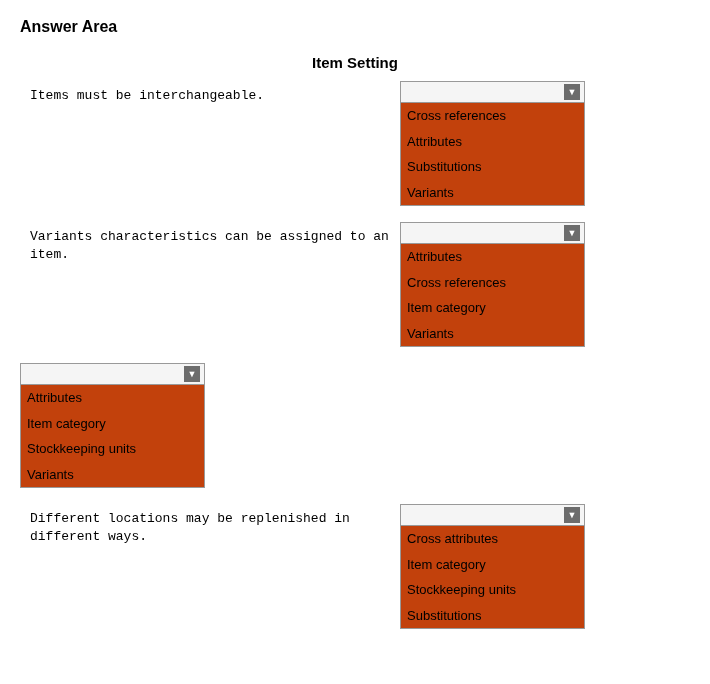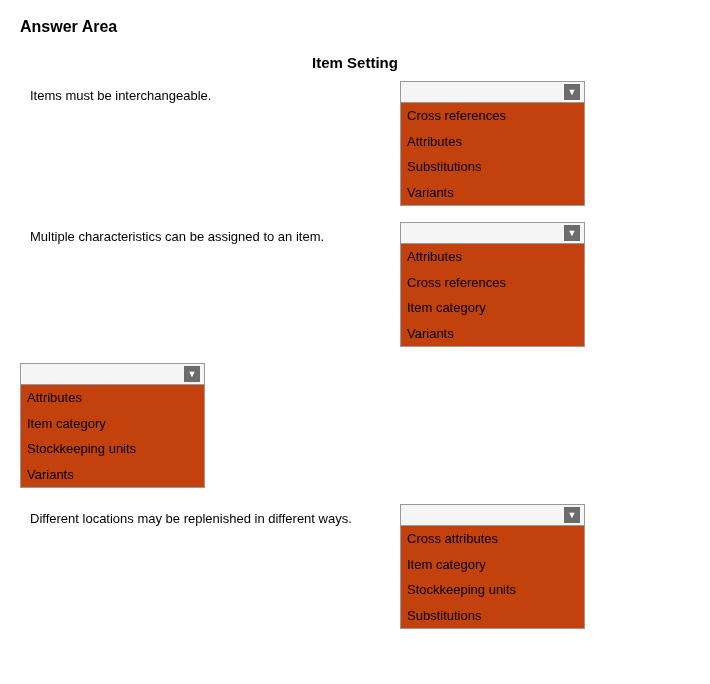--- a/index.html
+++ b/index.html
@@ -56,6 +56,7 @@
       padding-left: 10px;
       font-size: 13px;
       line-height: 1.4;
+      font-family: Liberation Mono, monospace;
     }
 
     .dropdown-container {

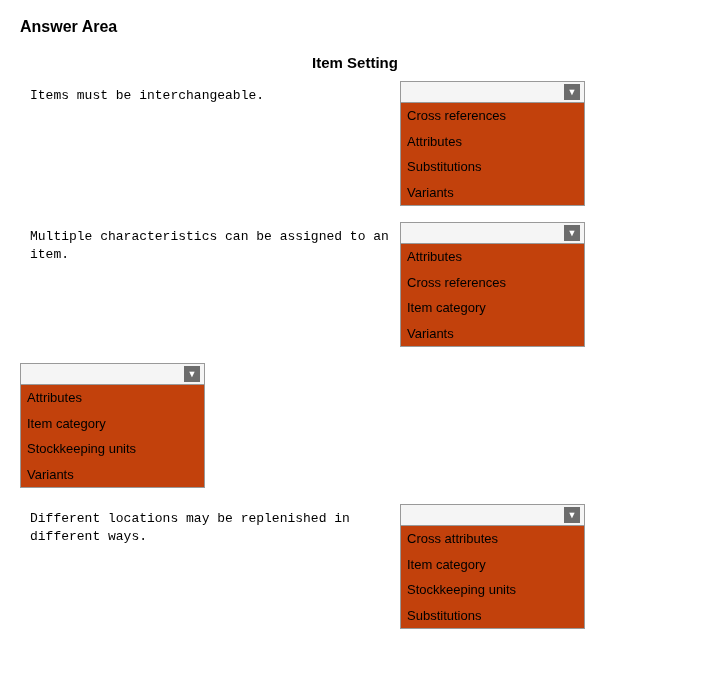--- a/index.html
+++ b/index.html
@@ -126,7 +126,7 @@
       </div>
     </div>
     <div class="row">
-      <div class="requirement-text">Multiple characteristics can be assigned to an item.</div>
+      <div class="requirement-text">Variants characteristics can be assigned to an item.</div>
       <div class="dropdown-container">
         <div class="dropdown-header">
           <div class="dropdown-arrow">▼</div>

